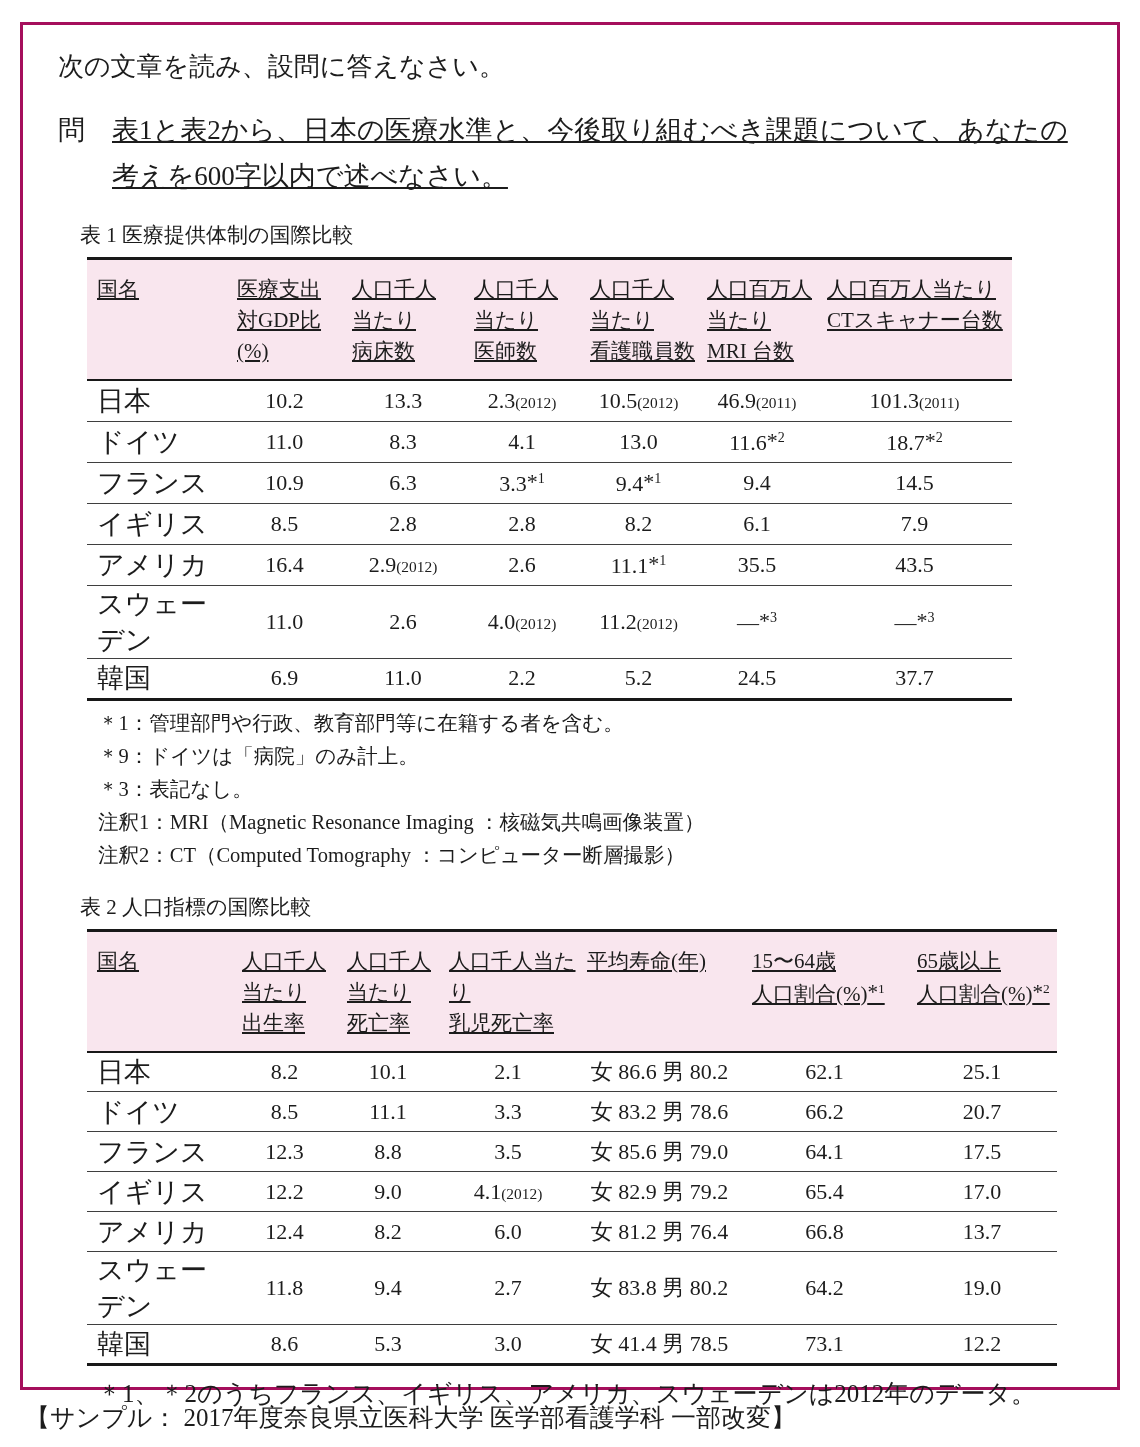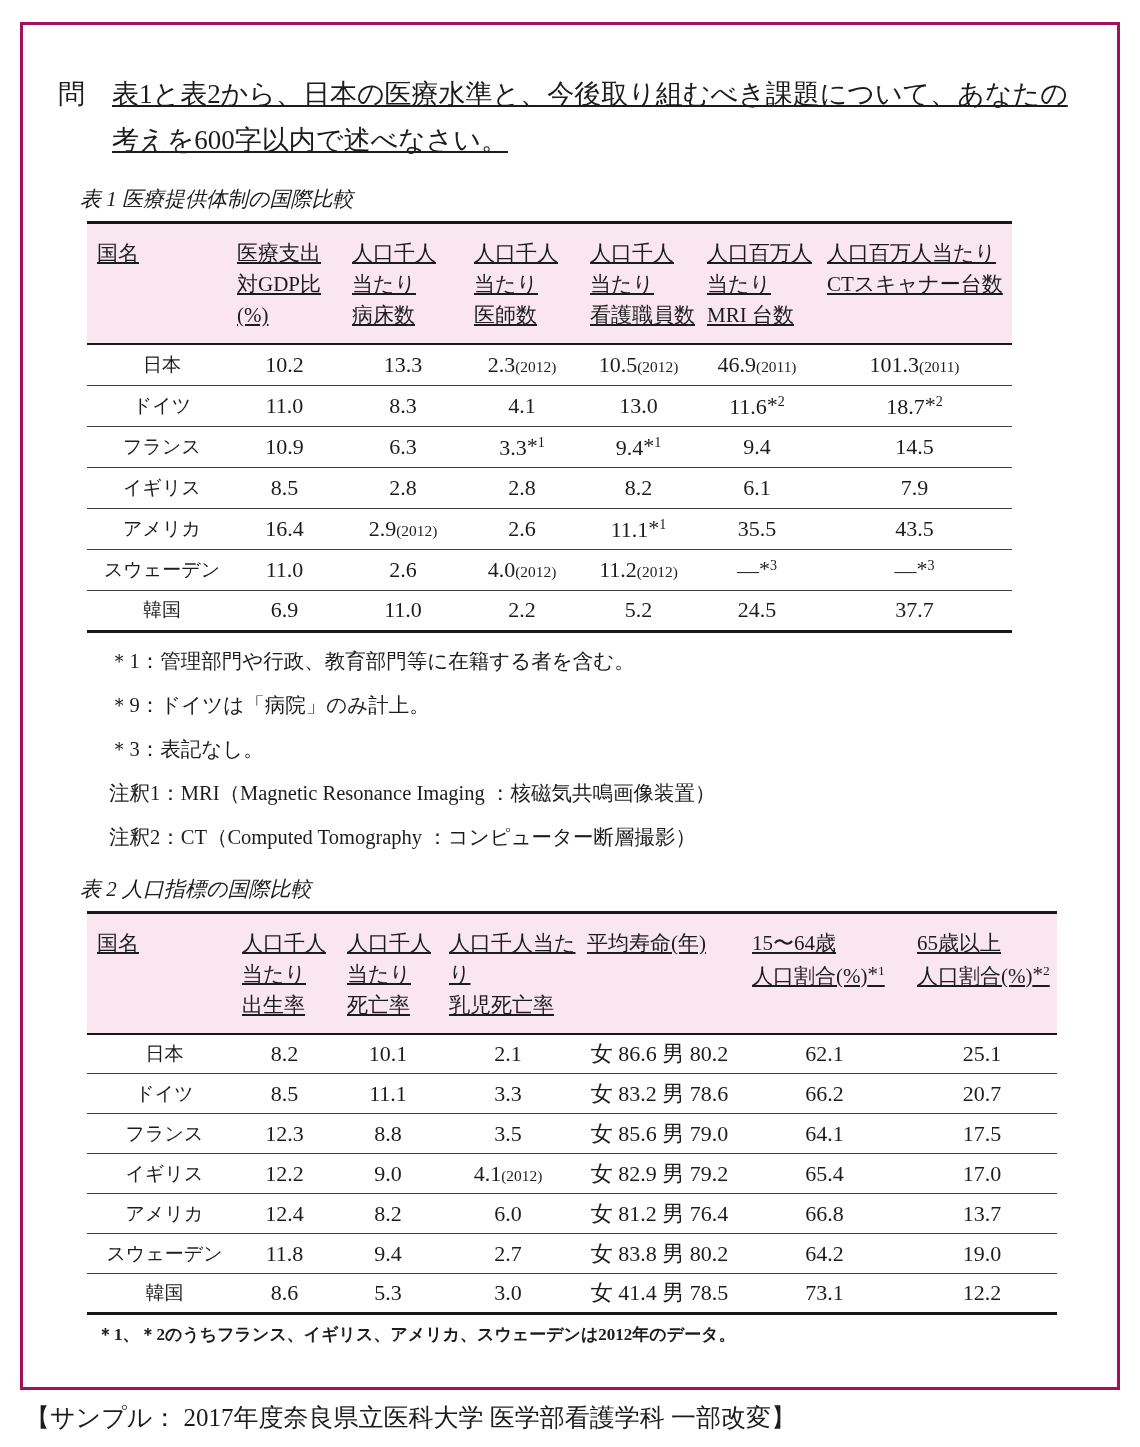--- a/index.html
+++ b/index.html
@@ -49,6 +49,7 @@
 
 <div class="frame">
 
+  <p class="instruction">次の文章を読み、設問に答えなさい。</p>
 
   <div class="question">
     <span class="q-label">問</span>

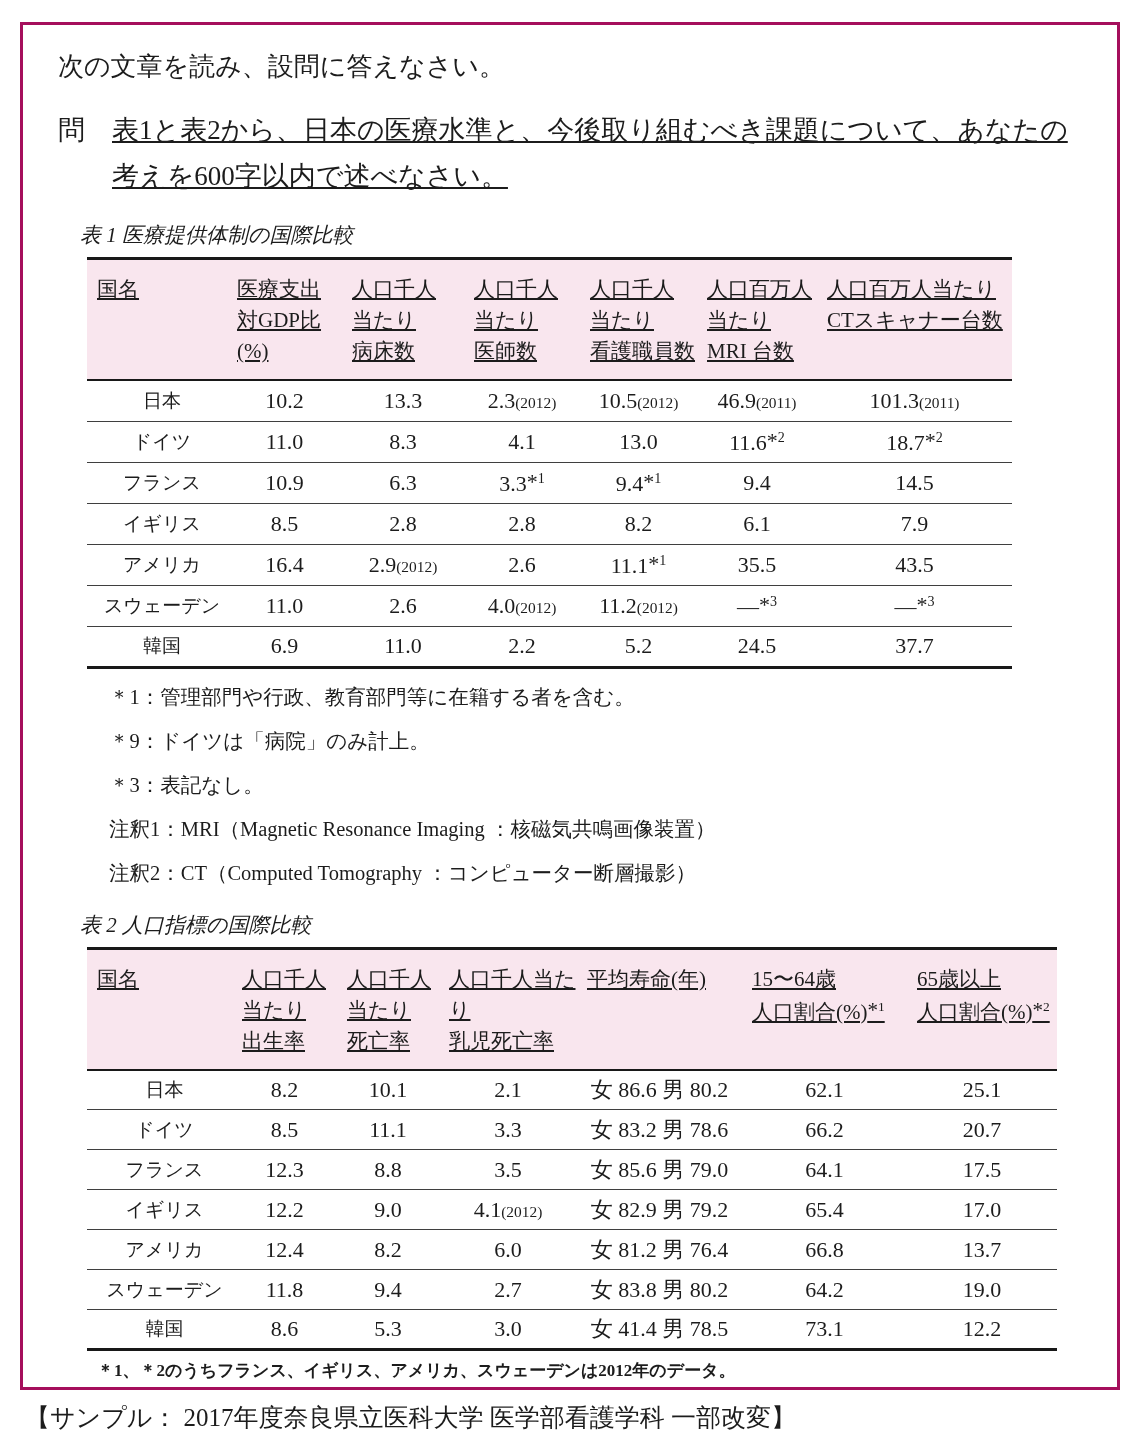--- a/index.html
+++ b/index.html
@@ -18,7 +18,7 @@
   .question { display:flex; margin-top:22px; font-size:27px; line-height:46px; }
   .q-label { margin-right:27px; flex:0 0 auto; }
   .q-text div { white-space:nowrap;text-decoration:underline; }
-  .tbl-title { font-size:21px; line-height:28px; margin:22px 0 8px 22px;font-style:italic; }
+  .tbl-title { font-size:21px; line-height:28px; margin:22px 0 8px 22px; }
   .tbl { border-collapse:collapse; table-layout:fixed; margin-left:29px; }
   .tbl1 { width:925px; }
   .tbl2 { width:970px; }

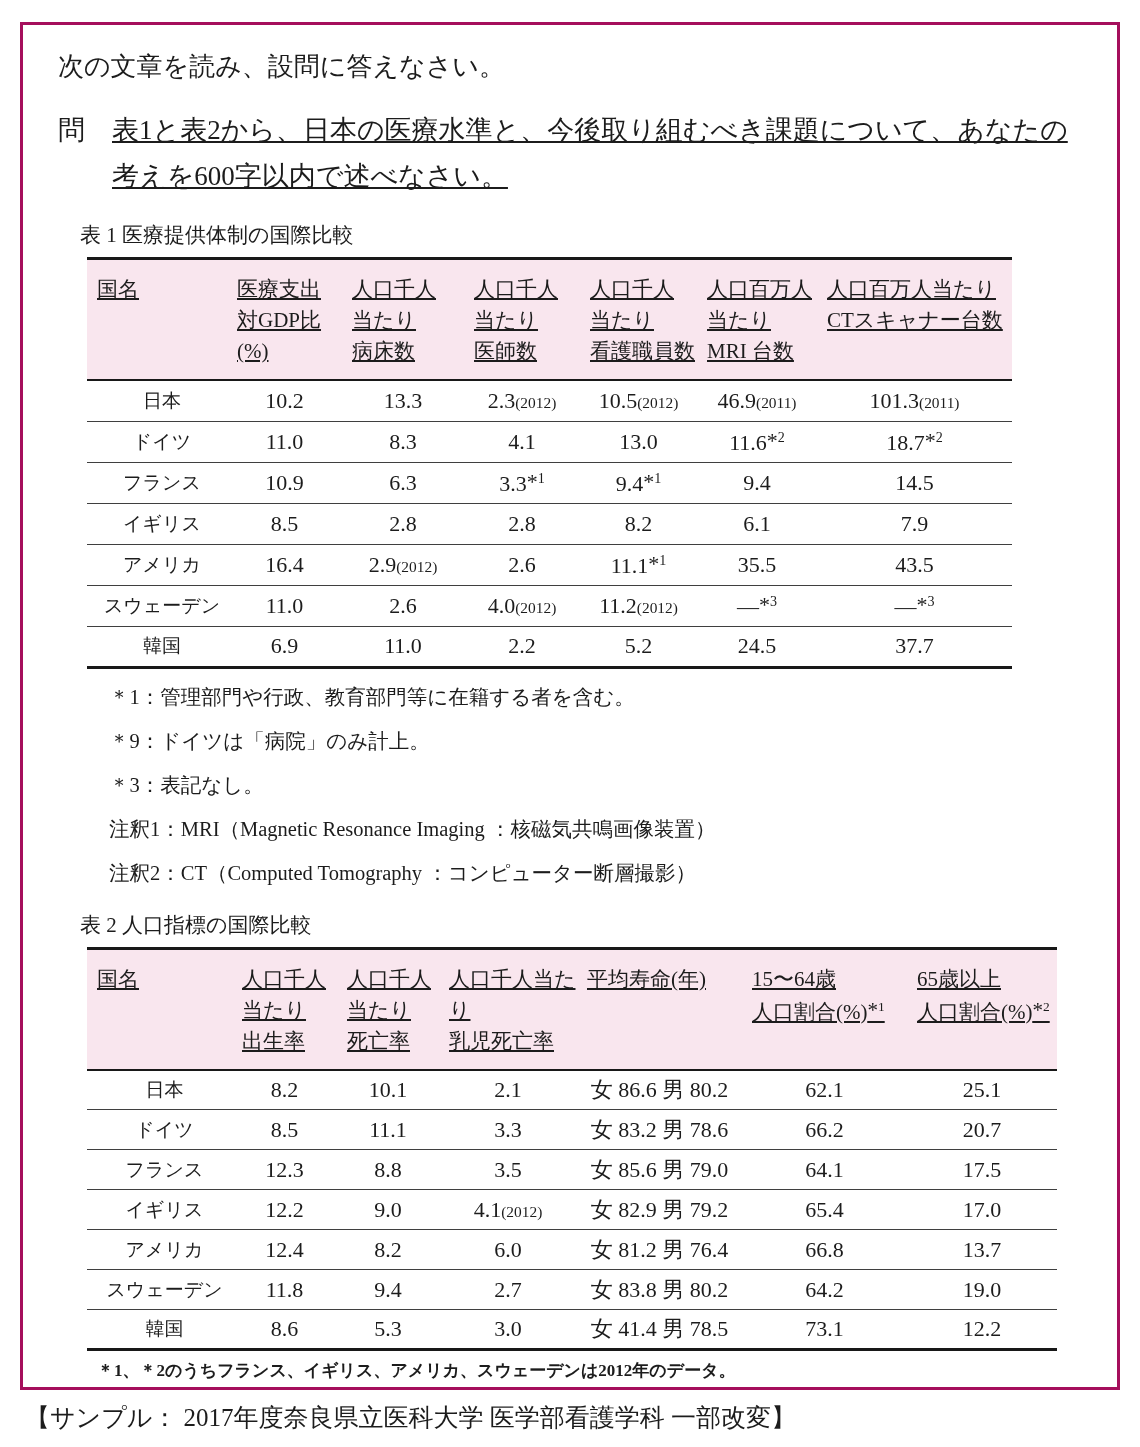--- a/index.html
+++ b/index.html
@@ -33,7 +33,7 @@
     height:41px; padding:0; border-bottom:1px solid #3f3f3f;
   }
   .tbl2 td { height:40px; }
-  .tbl td:first-child { text-align:center; padding-left:10px; font-size:19px; }
+  .tbl td:first-child { text-align:left; padding-left:10px; font-size:27px; }
   .tbl tbody tr:last-child td { border-bottom:3px solid #181818; }
   .yr { font-size:0.7em; }
   .st { vertical-align:2px; }

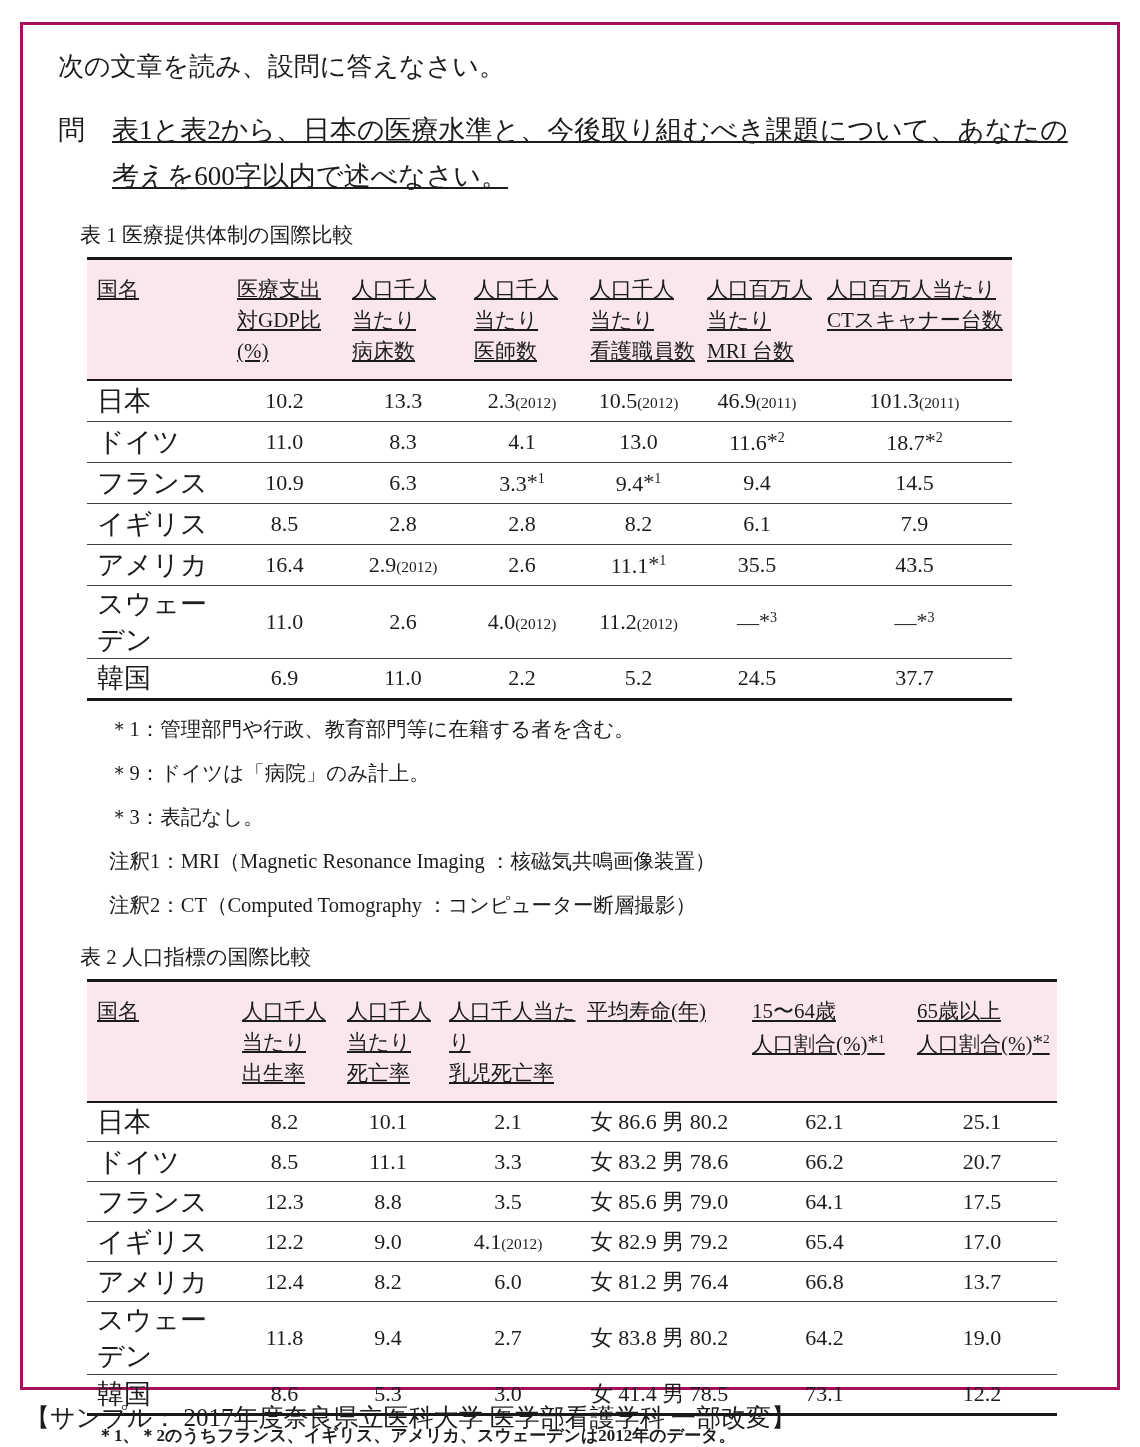--- a/index.html
+++ b/index.html
@@ -39,7 +39,7 @@
   .st { vertical-align:2px; }
   sup.fn { font-size:0.64em; vertical-align:8px; line-height:0; }
   .fnotes { margin:6px 0 0 39px; }
-  .fnotes p { margin:12px; font-size:20.5px; line-height:32px; }
+  .fnotes p { margin:1px; font-size:20.5px; line-height:32px; }
   .t2-note { margin:4px 0 0 39px; font-size:17px; line-height:32px;font-weight:bold; }
   .source { width:970px; margin:4px 0 0 29px; text-align:right; font-size:20.5px; line-height:28px; }
   .caption { margin:12px 4px 0 25px; font-size:25px; line-height:32px; }

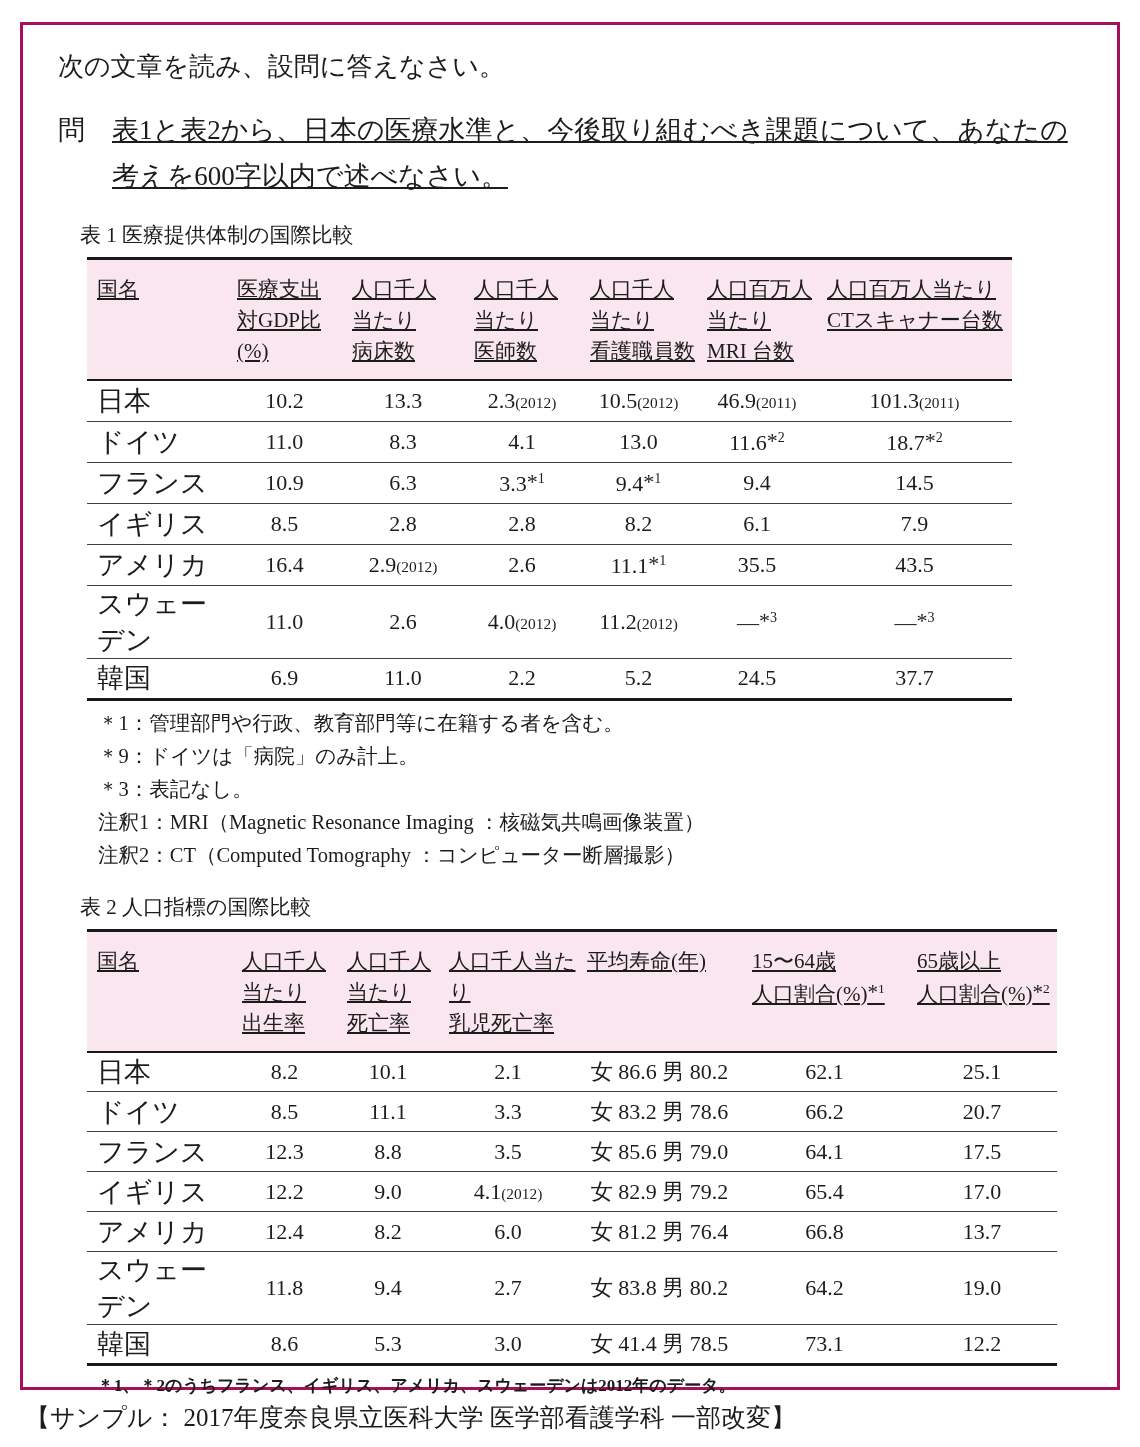--- a/index.html
+++ b/index.html
@@ -40,7 +40,7 @@
   sup.fn { font-size:0.64em; vertical-align:8px; line-height:0; }
   .fnotes { margin:6px 0 0 39px; }
   .fnotes p { margin:1px; font-size:20.5px; line-height:32px; }
-  .t2-note { margin:4px 0 0 39px; font-size:17px; line-height:32px;font-weight:bold; }
+  .t2-note { margin:12px 0 0 39px; font-size:25px; line-height:32px; }
   .source { width:970px; margin:4px 0 0 29px; text-align:right; font-size:20.5px; line-height:28px; }
   .caption { margin:12px 4px 0 25px; font-size:25px; line-height:32px; }
 </style>

